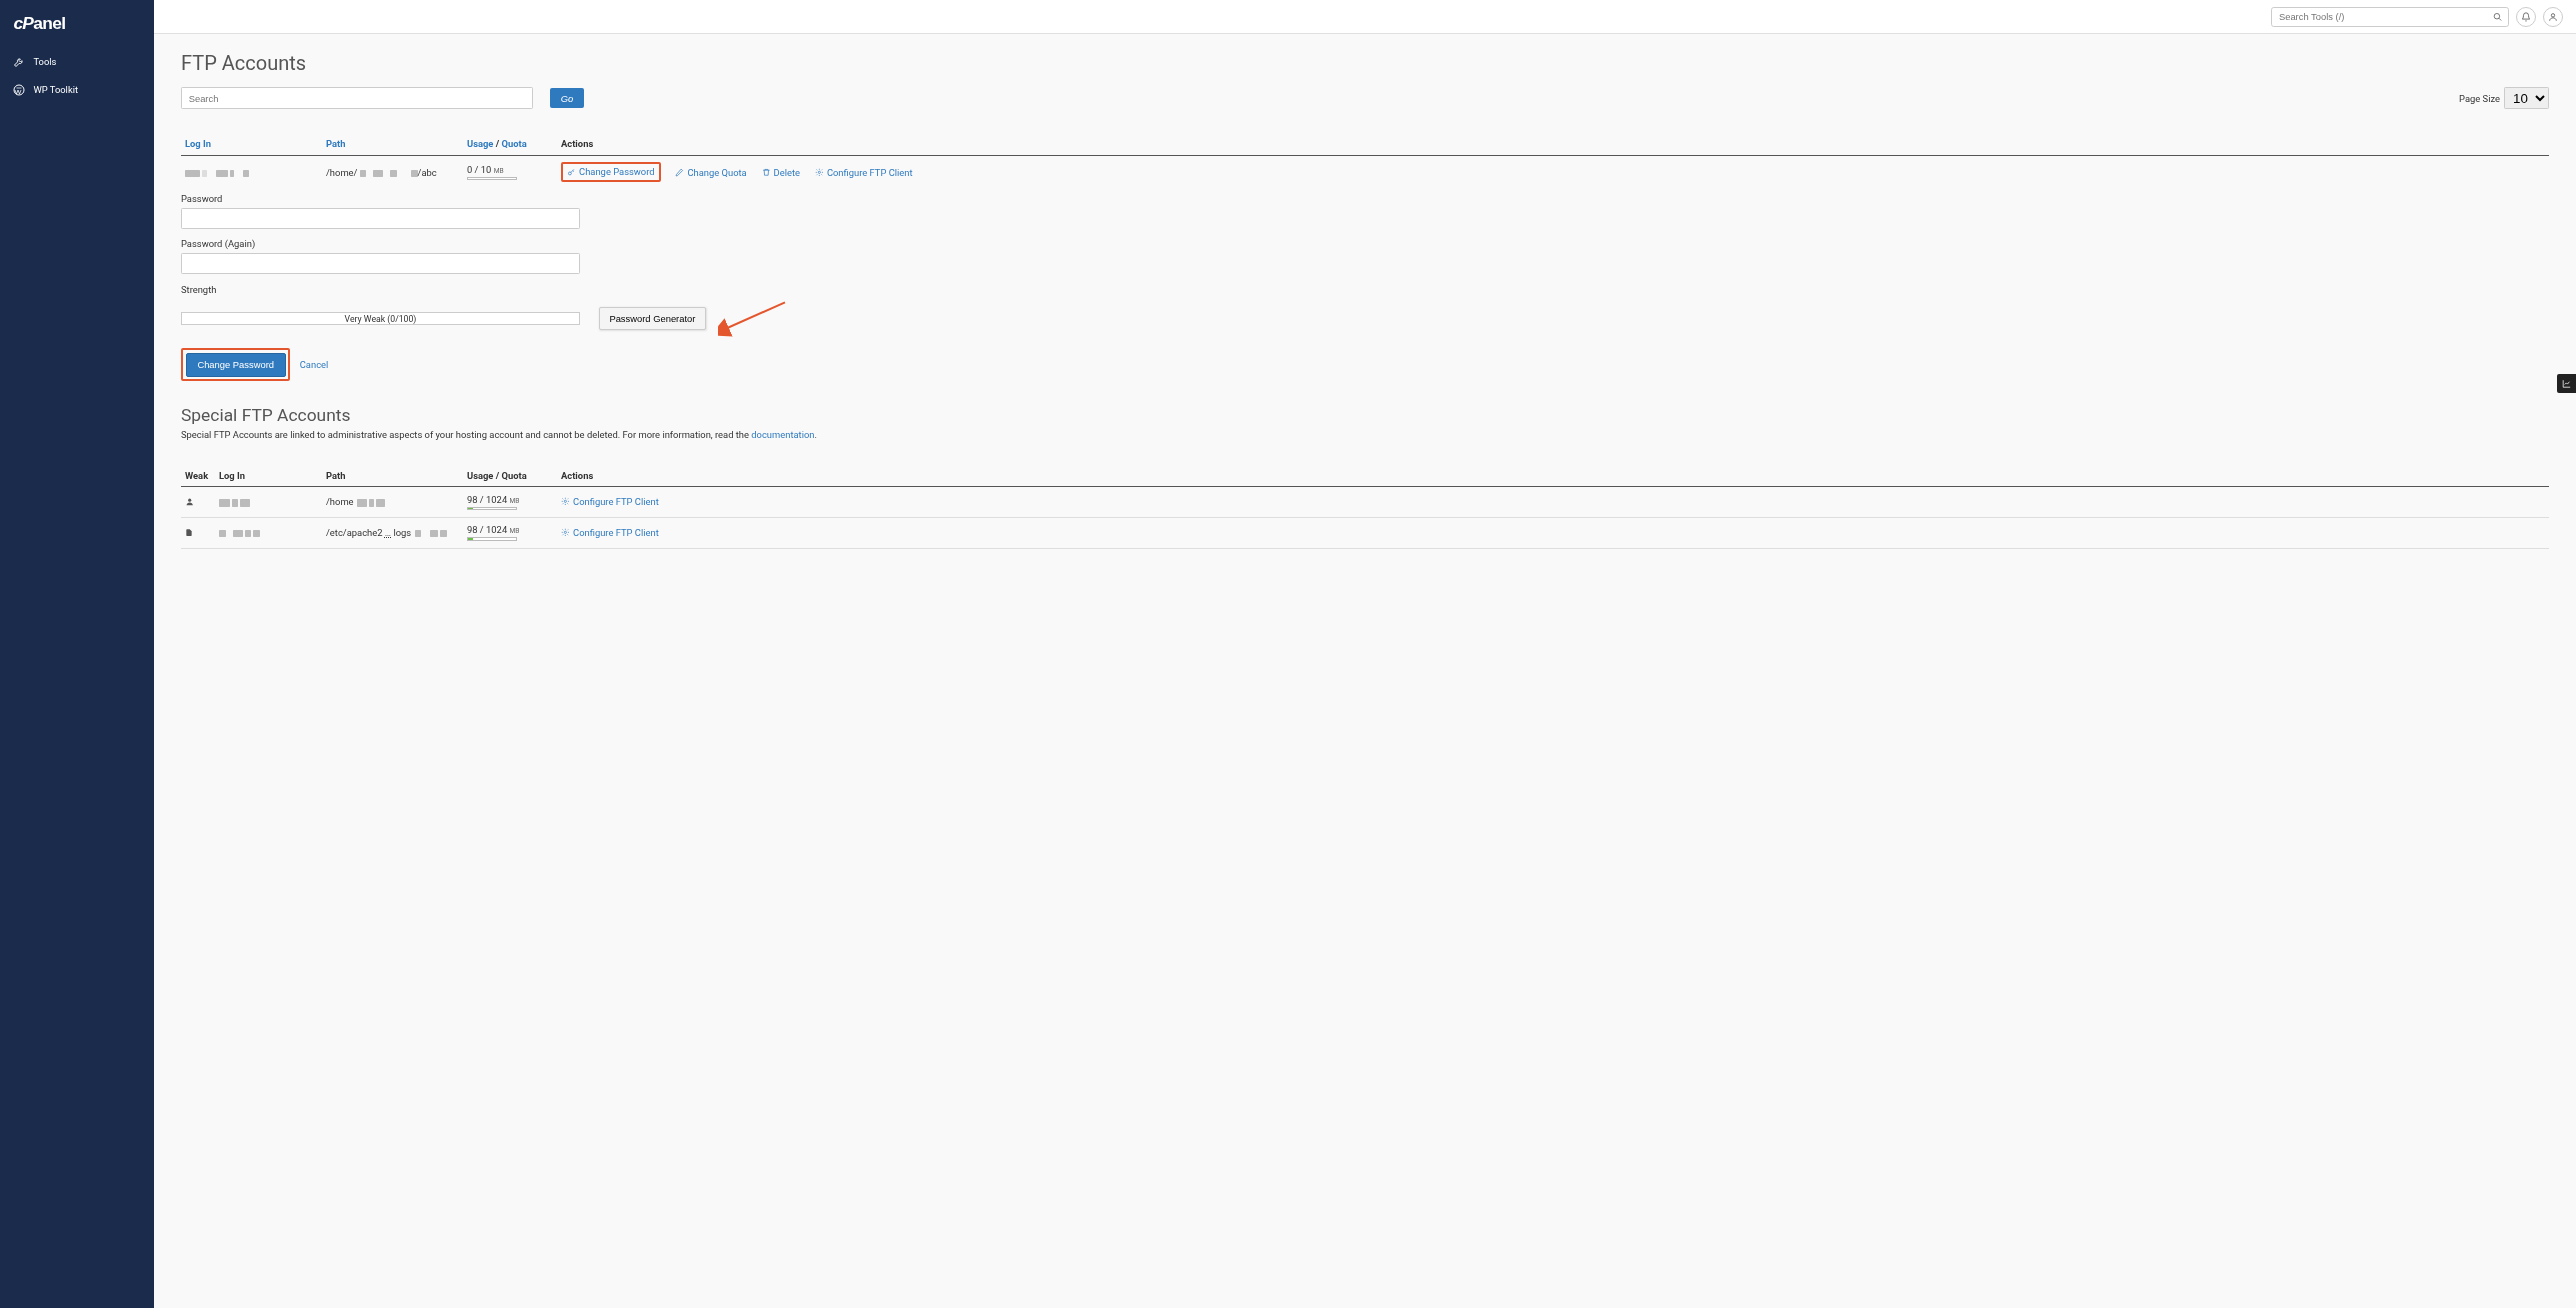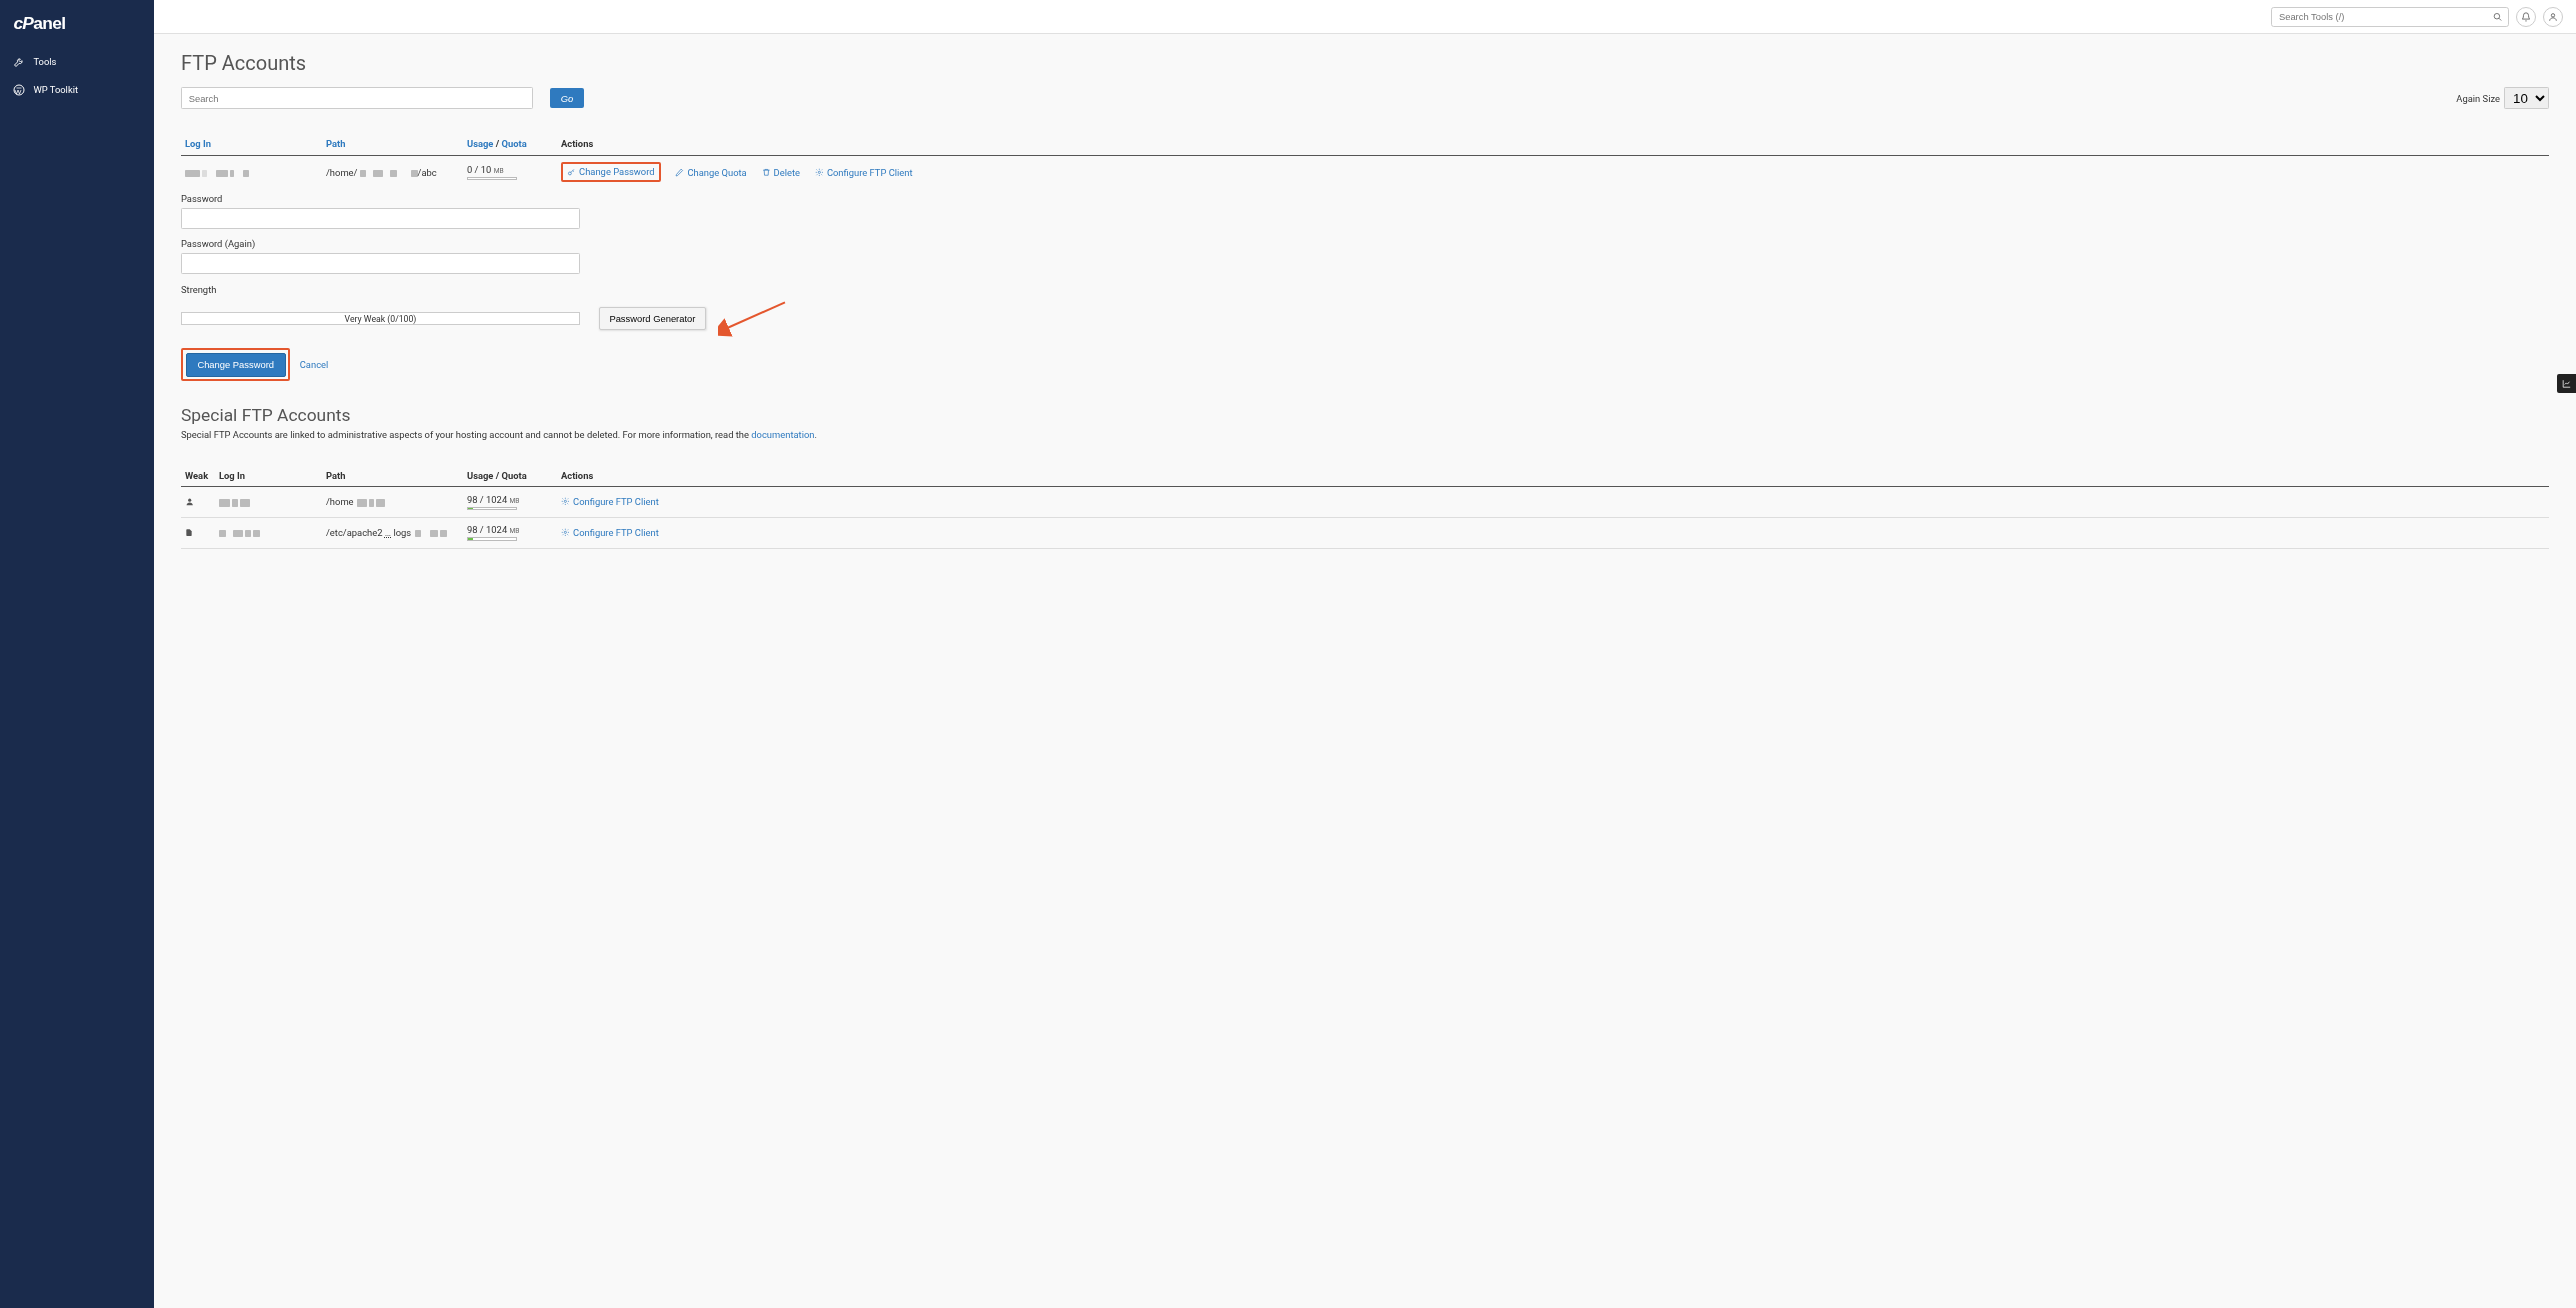--- a/index.html
+++ b/index.html
@@ -123,7 +123,7 @@
         <input class="search-input" type="text" placeholder="Search" style="">
         <button class="go-btn">Go</button>
         <div class="pagesize">
-          <span>Again Size</span>
+          <span>Page Size</span>
           <select>
             <option>10</option>
           </select>

